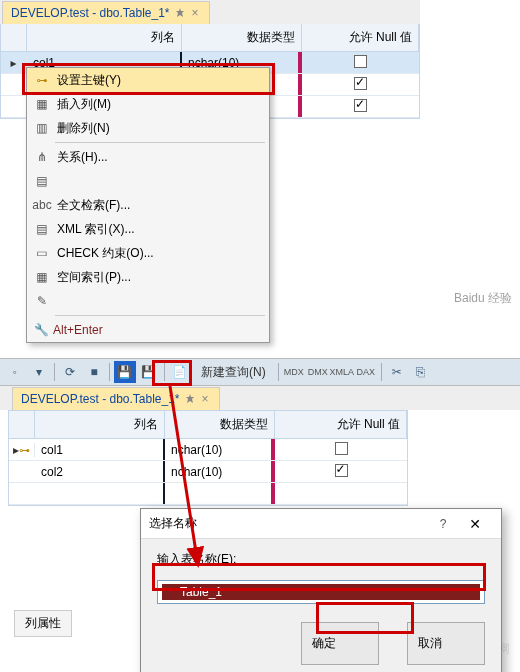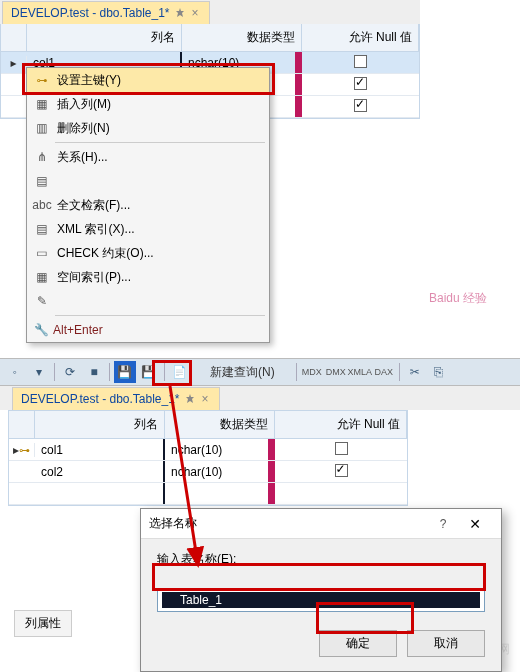--- a/index.html
+++ b/index.html
@@ -24,7 +24,7 @@
   .grid-row { display: flex; border-bottom: 1px solid #e3e9f0; align-items: center; height: 22px; }
   .gr-rowhead { width: 26px; text-align:center; border-right:1px solid #e3e9f0; color:#333; }
   .gr-name { width: 155px; padding: 0 6px; border-right:2px solid #0f172a; display:flex; align-items:center; gap:4px; height:100%; }
-  .gr-type { width: 120px; padding: 0 6px; border-right:7px solid #be185d; height:100%; display:flex; align-items:center; }
+  .gr-type { width: 120px; padding: 0 6px; border-right:4px solid #be185d; height:100%; display:flex; align-items:center; }
   .gr-null { flex:1; text-align:center; }
   .sel { background: #d5e6f7; }
   .chk { width:13px; height:13px; border:1px solid #666; display:inline-block; position:relative; background:#fff; }

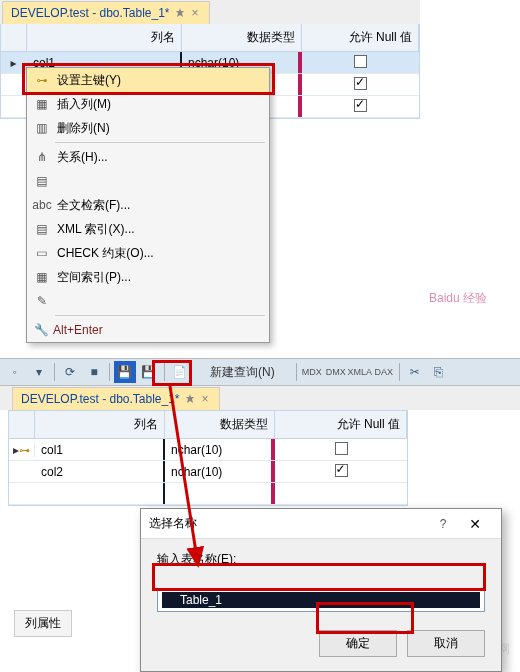--- a/index.html
+++ b/index.html
@@ -43,7 +43,7 @@
   #rb-menu { left:22px; top:63px; width:253px; height:32px; z-index:6; }
 
   
-  .watermark { position:absolute; right:33px; top:290px; color:#be185d; font-size:16px; opacity:0.5; display:flex; align-items:center; gap:4px; }
+  .watermark { position:absolute; right:8px; top:290px; color:#404040; font-size:16px; opacity:0.5; display:flex; align-items:center; gap:4px; }
 
   
   .panel-bottom { position:absolute; left:0; top:358px; width:520px; }

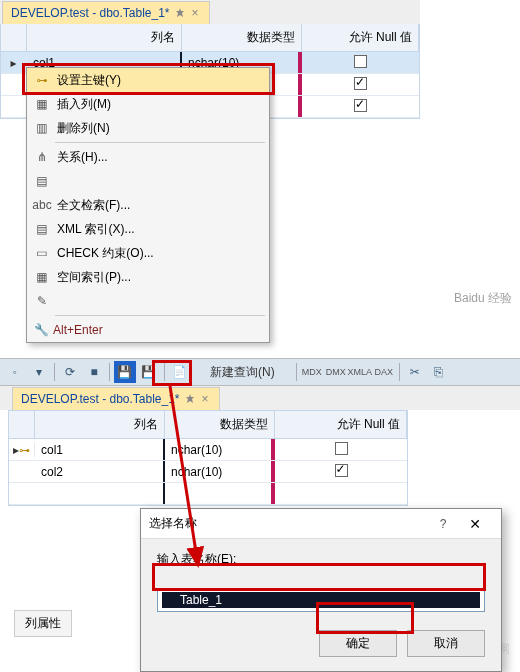--- a/index.html
+++ b/index.html
@@ -50,7 +50,7 @@
   .toolbar { background:#dbe5ee; height:28px; display:flex; align-items:center; padding:0 4px; gap:2px; border-top:1px solid #bbb; border-bottom:1px solid #bbb; }
   .tb-btn { width:22px; height:22px; display:flex; align-items:center; justify-content:center; cursor:pointer; color:#3a5a78; border:1px solid transparent; }
   .tb-sep { width:1px; height:18px; background:#aab; margin:0 2px; }
-  .tb-text { padding:0 17px; color:#333; cursor:pointer; }
+  .tb-text { padding:0 8px; color:#333; cursor:pointer; }
   .tb-small { font-size:9px; color:#555; }
 
   .tab-bar2 { background:#eee; height:24px; display:flex; align-items:flex-end; padding-left:12px; }

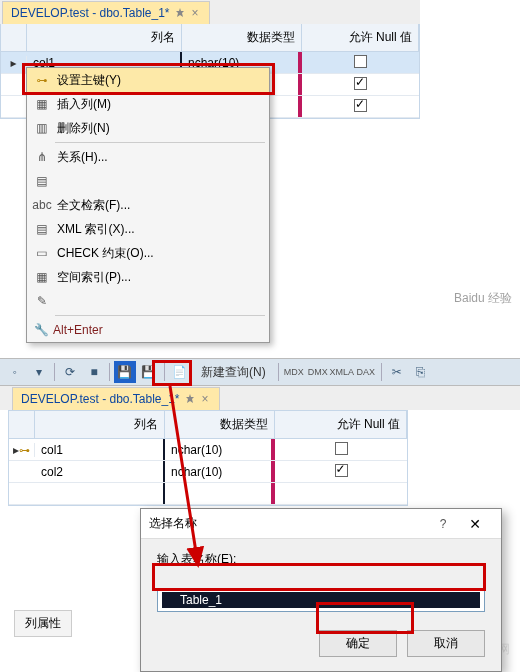--- a/index.html
+++ b/index.html
@@ -63,7 +63,7 @@
   .dlg-help { width:28px; text-align:center; color:#555; cursor:pointer; }
   .dlg-close { width:36px; text-align:center; cursor:pointer; font-size:14px; }
   .dlg-body { padding:12px 16px 8px 16px; }
-  .dlg-label { margin-bottom:20px; }
+  .dlg-label { margin-bottom:12px; }
   .dlg-input { width:100%; border:1px solid #7a9ebd; padding:3px 4px; background:#fff; }
   .dlg-input input { width:100%; border:none; outline:none; background:#0f172a; color:#fff; padding:1px 18px; }
   .dlg-buttons { display:flex; justify-content:flex-end; gap:10px; padding:10px 16px 14px; }

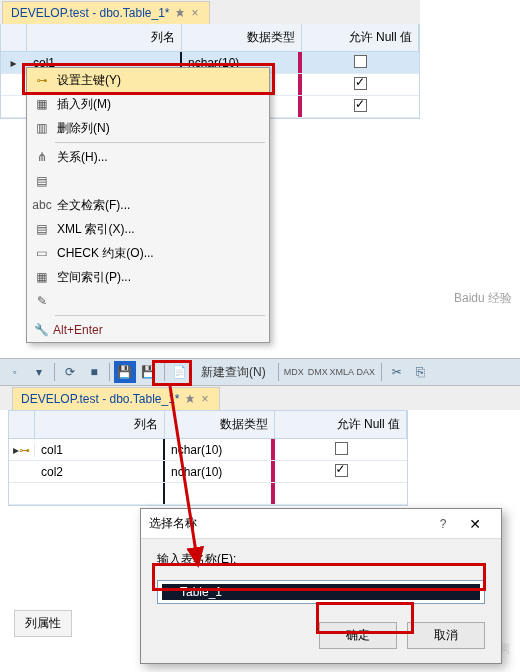--- a/index.html
+++ b/index.html
@@ -65,7 +65,7 @@
   .dlg-body { padding:12px 16px 8px 16px; }
   .dlg-label { margin-bottom:12px; }
   .dlg-input { width:100%; border:1px solid #7a9ebd; padding:3px 4px; background:#fff; }
-  .dlg-input input { width:100%; border:none; outline:none; background:#0f172a; color:#fff; padding:1px 18px; }
+  .dlg-input input { width:100%; border:none; outline:none; background:#7f1d1d; color:#fff; padding:1px 18px; }
   .dlg-buttons { display:flex; justify-content:flex-end; gap:10px; padding:10px 16px 14px; }
   .dlg-btn { min-width:78px; padding:4px 10px; background:#e9e9e9; border:1px solid #aaa; cursor:pointer; text-align:center; }
 

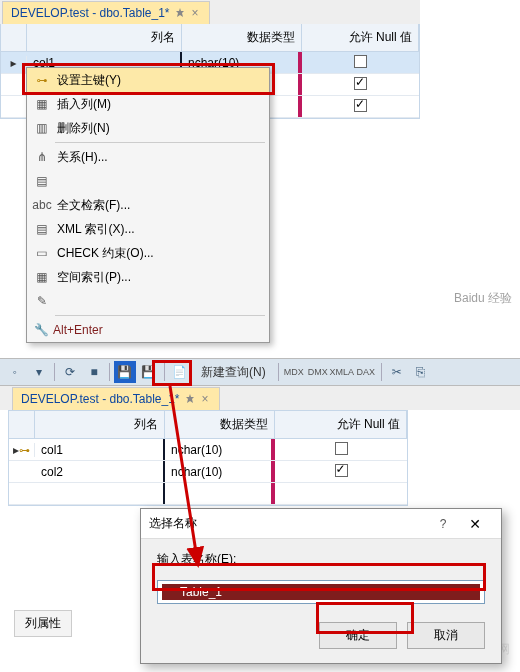--- a/index.html
+++ b/index.html
@@ -67,7 +67,7 @@
   .dlg-input { width:100%; border:1px solid #7a9ebd; padding:3px 4px; background:#fff; }
   .dlg-input input { width:100%; border:none; outline:none; background:#7f1d1d; color:#fff; padding:1px 18px; }
   .dlg-buttons { display:flex; justify-content:flex-end; gap:10px; padding:10px 16px 14px; }
-  .dlg-btn { min-width:78px; padding:4px 10px; background:#e9e9e9; border:1px solid #aaa; cursor:pointer; text-align:center; }
+  .dlg-btn { min-width:78px; padding:12px 10px; background:#e9e9e9; border:1px solid #aaa; cursor:pointer; text-align:left;margin-left:18px; }
 
   #rb-save { left:152px; top:360px; width:40px; height:26px; z-index:12; }
   #rb-input { left:152px; top:563px; width:334px; height:28px; z-index:12; }

